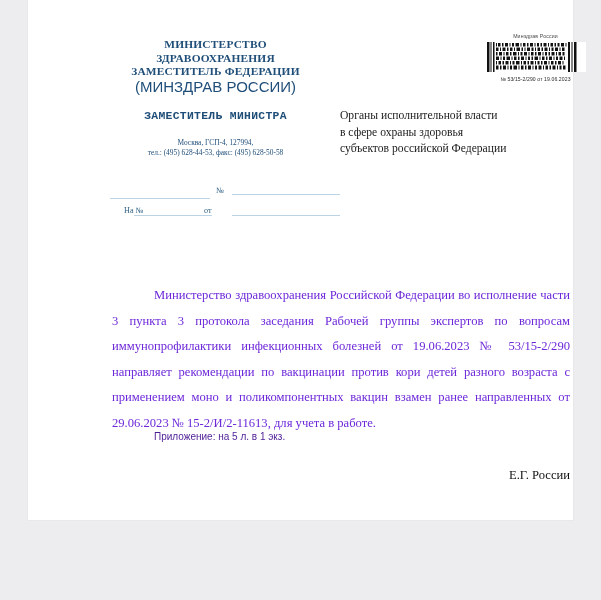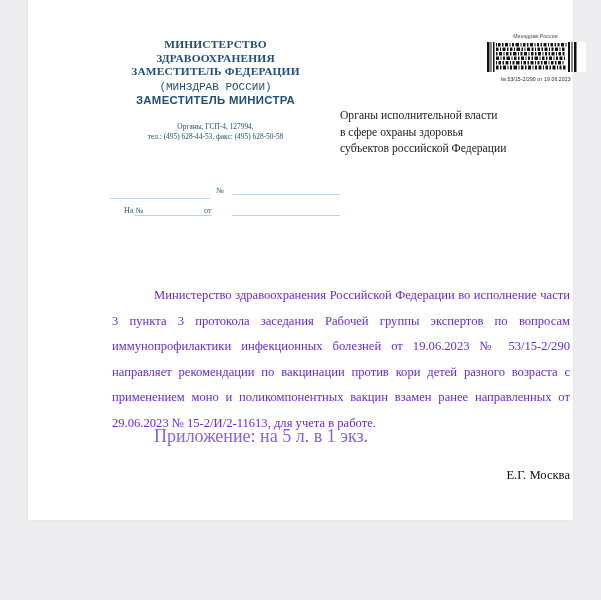--- a/index.html
+++ b/index.html
@@ -48,8 +48,8 @@
     letter-spacing: 0.2px;
   }
   .lh-sub {
-    font-family: Liberation Mono, monospace;
-    font-size: 11px;
+    font-family: Liberation Sans, sans-serif;
+    font-size: 15px;
     line-height: 14px;
     margin-top: 1px;
   }

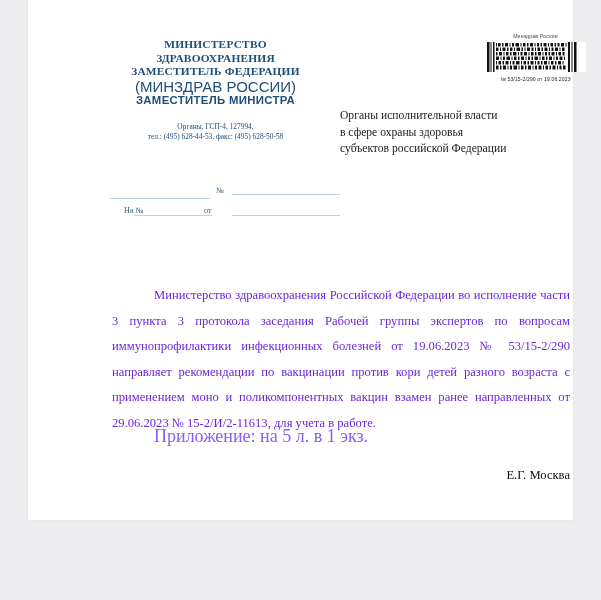--- a/index.html
+++ b/index.html
@@ -54,11 +54,11 @@
     margin-top: 1px;
   }
   .lh-post {
-    font-family: Liberation Sans, sans-serif;
+    font-family: Liberation Mono, monospace;
     font-weight: bold;
     font-size: 11.4px;
     letter-spacing: 0.3px;
-    margin-top: 0;
+    margin-top: 16px;
   }
   .lh-address {
     font-family: "Liberation Serif", serif;

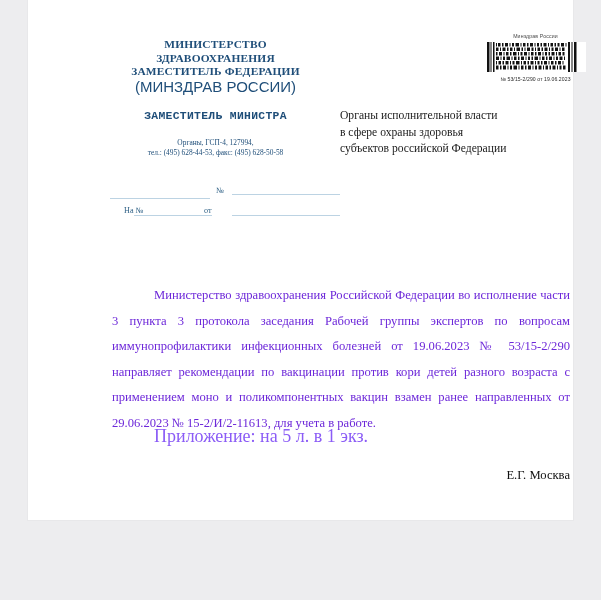--- a/index.html
+++ b/index.html
@@ -197,7 +197,7 @@
       <div class="lh-sub">(МИНЗДРАВ РОССИИ)</div>
       <div class="lh-post">ЗАМЕСТИТЕЛЬ МИНИСТРА</div>
       <div class="lh-address">
-        <div>Органы, ГСП-4, 127994,</div>
+        <div>Москва, ГСП-4, 127994,</div>
         <div>тел.: (495) 628-44-53, факс: (495) 628-50-58</div>
       </div>
     </div>

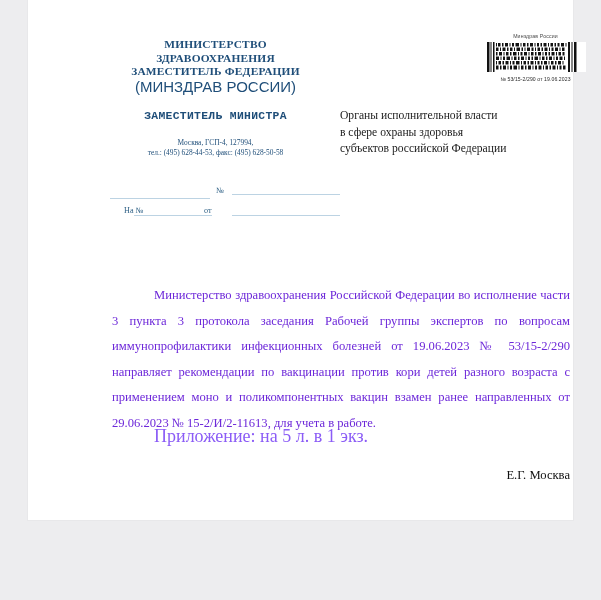--- a/index.html
+++ b/index.html
@@ -165,10 +165,10 @@
     left: 84px;
     top: 424px;
     width: 458px;
-    font-family: Liberation Serif, serif;
-    font-size: 18px;
+    font-family: Liberation Sans, sans-serif;
+    font-size: 10px;
     line-height: 25.6px;
-    color: #8b5cf6;
+    color: #4c1d95;
     text-indent: 42px;
   }
   .signature {

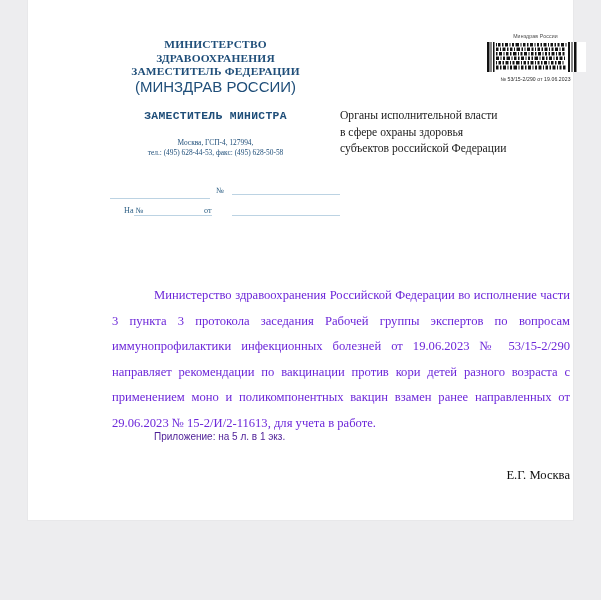--- a/index.html
+++ b/index.html
@@ -361,7 +361,7 @@
 
     <div class="body-text">Министерство здравоохранения Российской Федерации во исполнение части 3 пункта 3 протокола заседания Рабочей группы экспертов по вопросам иммунопрофилактики инфекционных болезней от 19.06.2023 № 53/15-2/290 направляет рекомендации по вакцинации против кори детей разного возраста с применением моно и поликомпонентных вакцин взамен ранее направленных от 29.06.2023 № 15-2/И/2-11613, для учета в работе.</div>
     <div class="attachment">Приложение: на 5 л. в 1 экз.</div>
-    <div class="signature">Е.Г. Москва</div>
+    <div class="signature">Е.Г. России</div>
 
   </div>
 </div>

